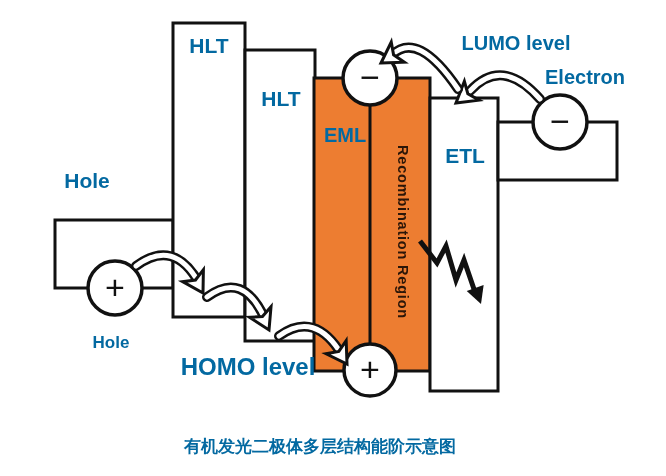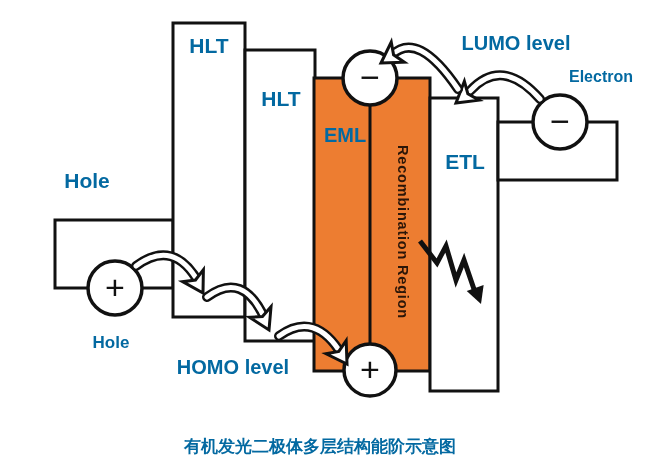--- a/index.html
+++ b/index.html
@@ -25,7 +25,7 @@
   .lbl-eml{left:345px;top:135px;font-size:20px;}
   .lbl-etl{left:465px;top:161px;font-size:21px;}
   .lbl-lumo{left:516px;top:43px;font-size:20px;}
-  .lbl-electron{left:585px;top:77px;font-size:16px;margin-left:16px;}
+  .lbl-electron{left:585px;top:77px;font-size:20px;}
   .lbl-hole{left:111px;top:335px;font-size:17px;margin-top:7px;}
   .lbl-homo{left:233px;top:367px;font-size:20px;}
   .lbl-recomb{

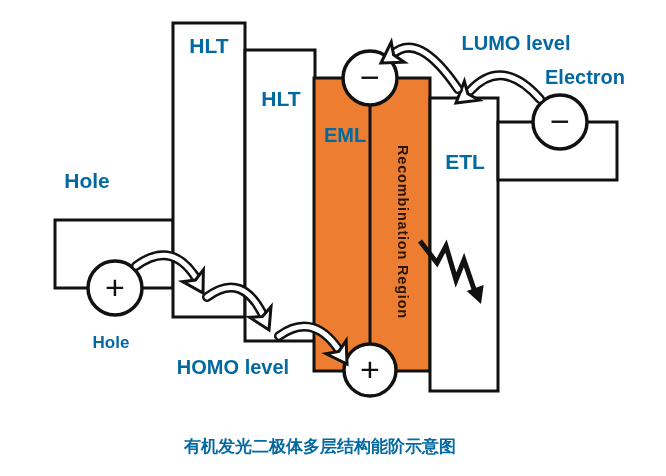--- a/index.html
+++ b/index.html
@@ -23,7 +23,7 @@
   .lbl-hlt1{left:209px;top:45px;font-size:21px;}
   .lbl-hlt2{left:281px;top:98px;font-size:21px;}
   .lbl-eml{left:345px;top:135px;font-size:20px;}
-  .lbl-etl{left:465px;top:161px;font-size:21px;}
+  .lbl-etl{left:465px;top:155px;font-size:21px;}
   .lbl-lumo{left:516px;top:43px;font-size:20px;}
   .lbl-electron{left:585px;top:77px;font-size:20px;}
   .lbl-hole{left:111px;top:335px;font-size:17px;margin-top:7px;}

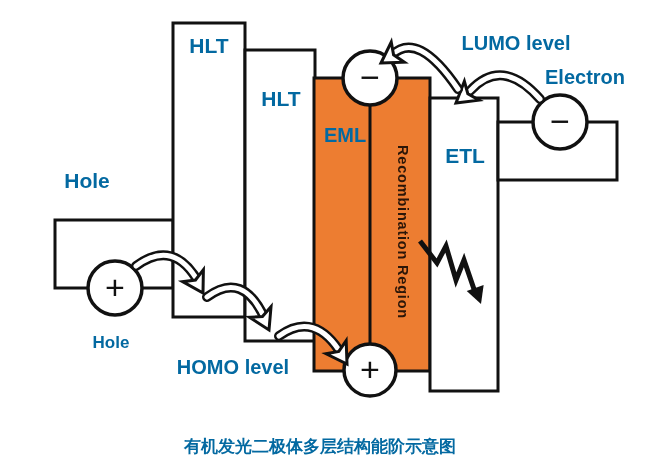--- a/index.html
+++ b/index.html
@@ -27,7 +27,7 @@
   .lbl-lumo{left:516px;top:43px;font-size:20px;}
   .lbl-electron{left:585px;top:77px;font-size:20px;}
   .lbl-hole{left:111px;top:335px;font-size:17px;margin-top:7px;}
-  .lbl-homo{left:233px;top:367px;font-size:20px;}
+  .lbl-homo{left:248px;top:367px;font-size:24px;}
   .lbl-recomb{
     left:403px;top:232px;
     font-size:14.5px;

